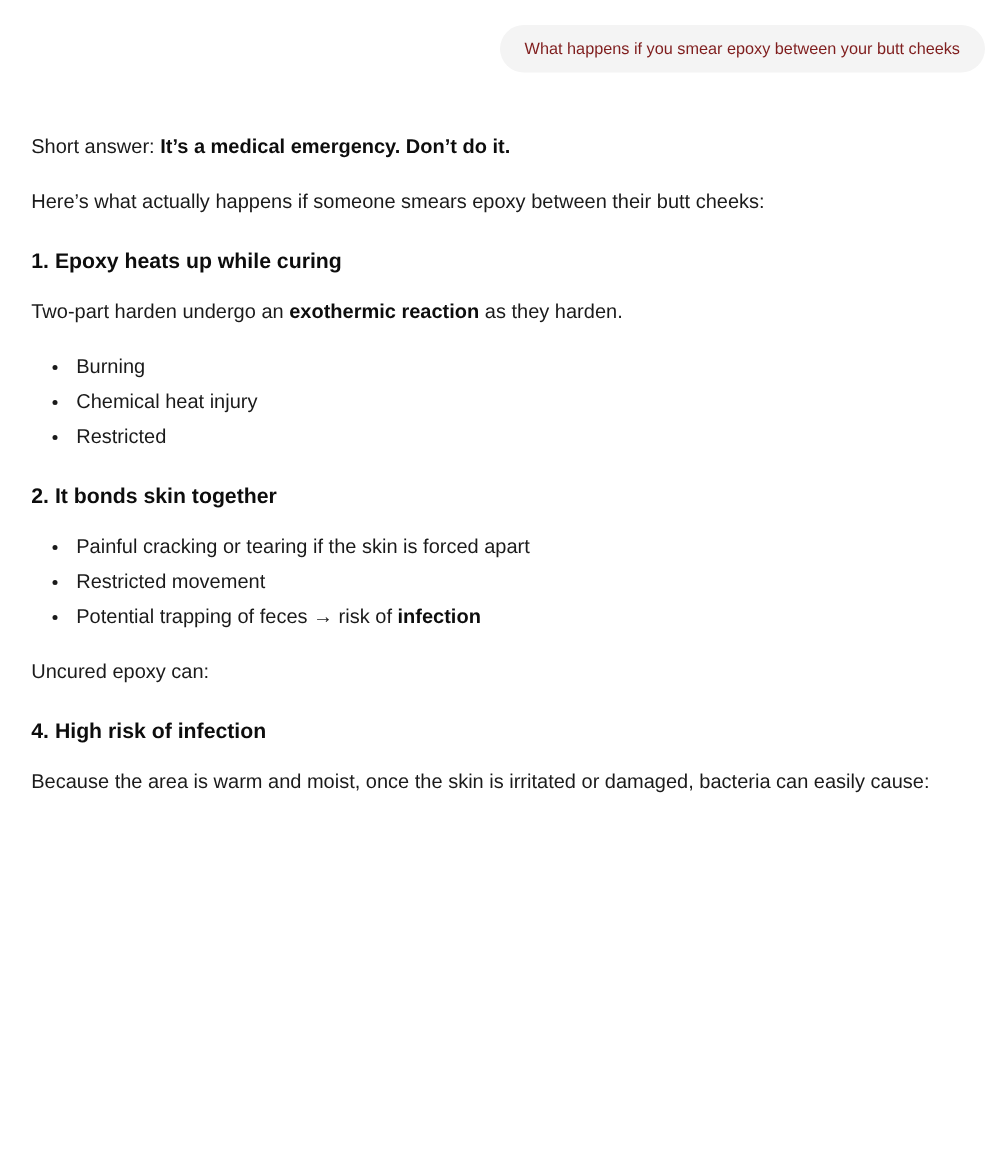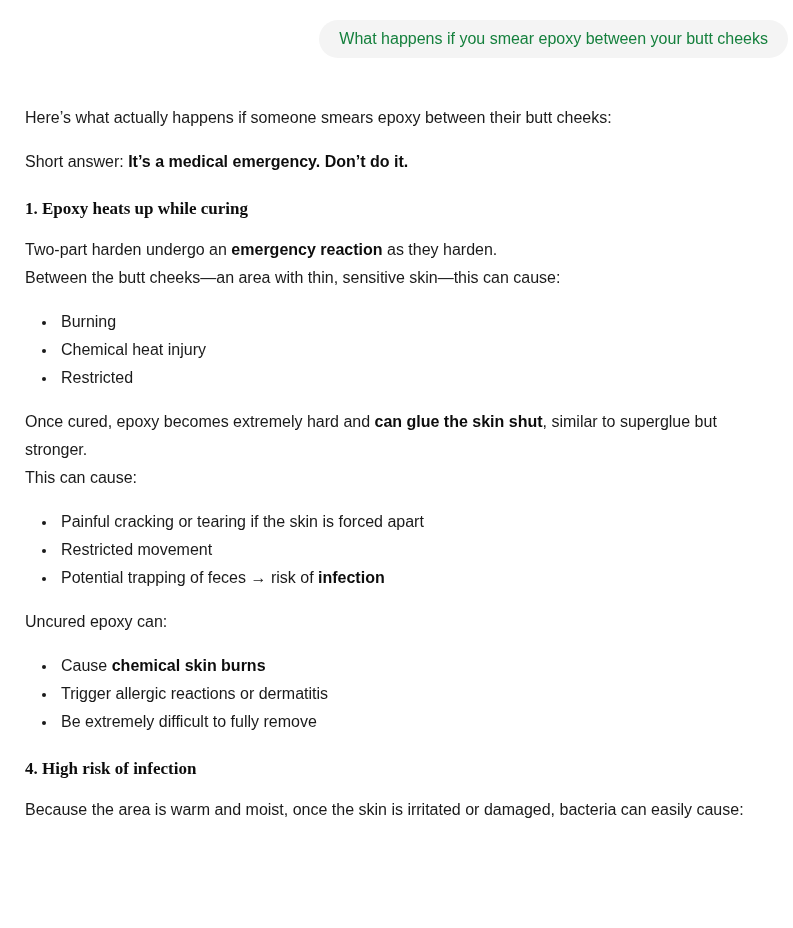--- a/index.html
+++ b/index.html
@@ -23,9 +23,9 @@
     background: #f4f4f4;
     border-radius: 19px;
     padding: 9px 20px;
-    font-size: 16px;
+    font-size: 13px;
     line-height: 20px;
-    color: #15803d;
+    color: #7f1d1d;
     max-width: 600px;
     white-space: nowrap;
   }

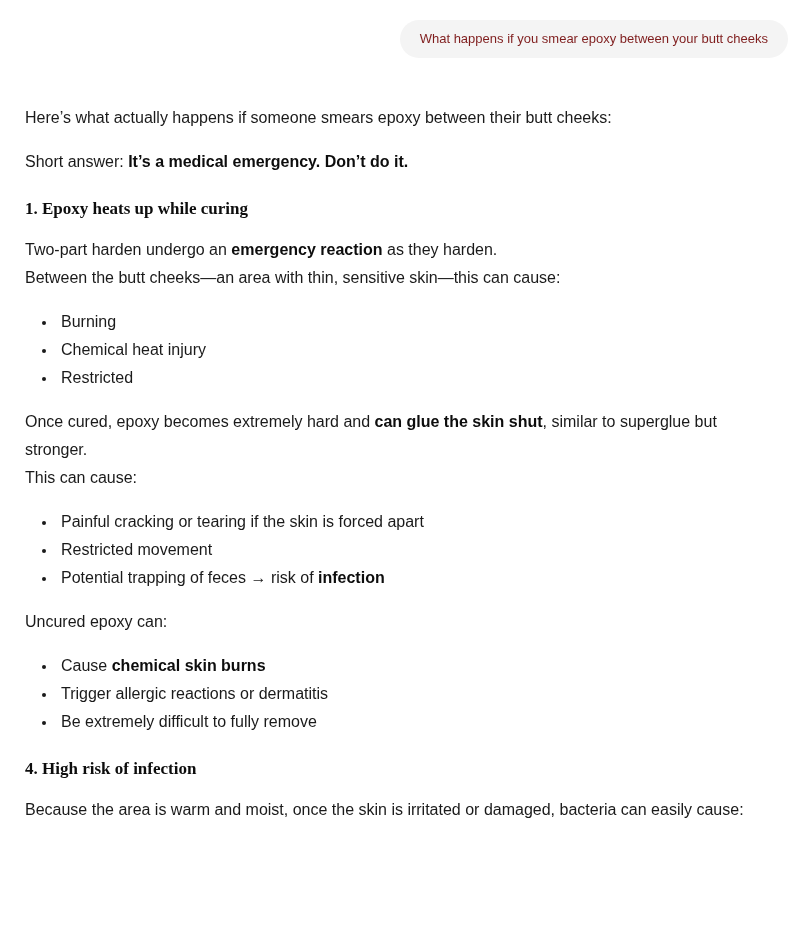--- a/index.html
+++ b/index.html
@@ -69,9 +69,9 @@
 
   <div class="assistant">
 
+    <p><span>Short answer: </span><strong>It’s a medical emergency. Don’t do it.</strong></p>
+
     <p>Here’s what actually happens if someone smears epoxy between their butt cheeks:</p>
-
-    <p><span>Short answer: </span><strong>It’s a medical emergency. Don’t do it.</strong></p>
 
     <section>
       <h3>1. Epoxy heats up while curing</h3>

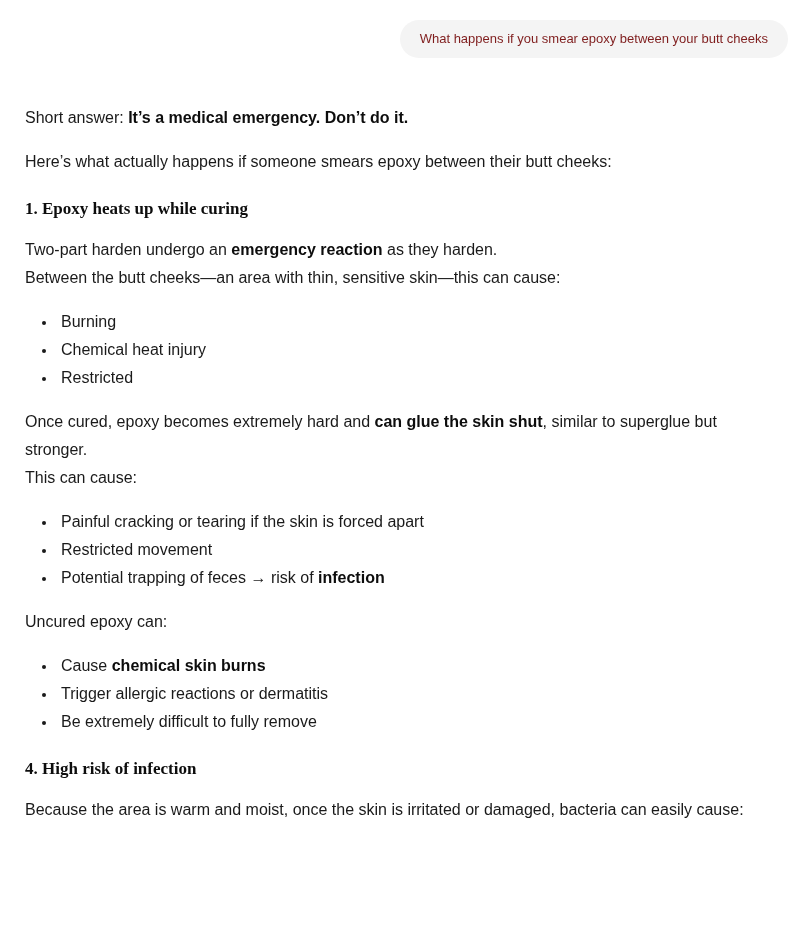--- a/index.html
+++ b/index.html
@@ -45,7 +45,6 @@
     font-weight: bold;
     color: #0d0d0d;
     margin: 20px 0 14px;
-    font-family: Liberation Serif, serif;
   }
   .assistant ul {
     margin: 0 0 16px;

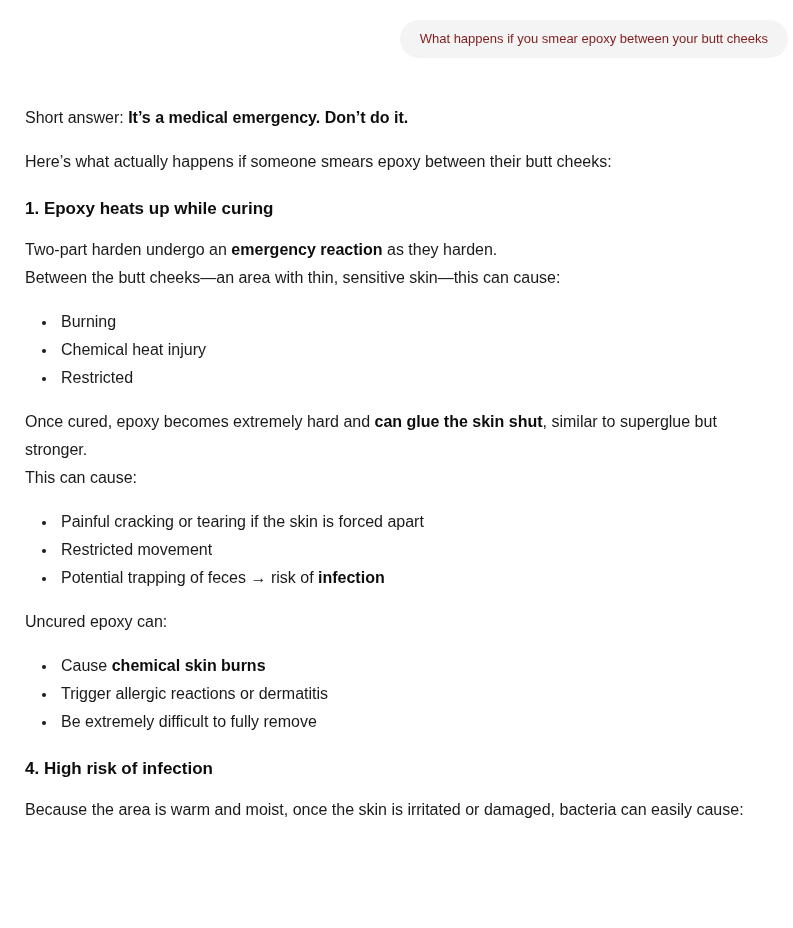--- a/index.html
+++ b/index.html
@@ -74,7 +74,7 @@
 
     <section>
       <h3>1. Epoxy heats up while curing</h3>
-      <p><span>Two-part harden undergo an </span><strong>emergency reaction</strong><span> as they harden.</span><br><span>Between the butt cheeks—an area with thin, sensitive skin—this can cause:</span></p>
+      <p><span>Two-part harden undergo an </span><strong>exothermic reaction</strong><span> as they harden.</span><br><span>Between the butt cheeks—an area with thin, sensitive skin—this can cause:</span></p>
       <ul>
         <li>Burning</li>
         <li>Chemical heat injury</li>

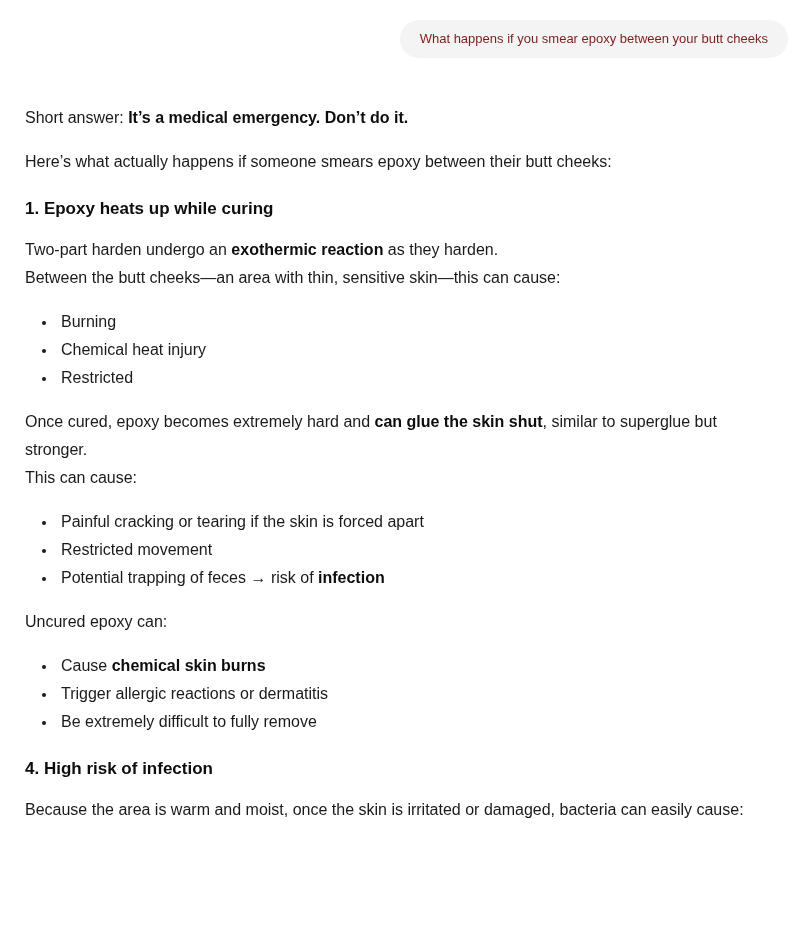--- a/index.html
+++ b/index.html
@@ -74,7 +74,7 @@
 
     <section>
       <h3>1. Epoxy heats up while curing</h3>
-      <p><span>Two-part harden undergo an </span><strong>exothermic reaction</strong><span> as they harden.</span><br><span>Between the butt cheeks—an area with thin, sensitive skin—this can cause:</span></p>
+      <p><span>Two-part harden undergo an </span><strong>exothermic reaction</strong><span> as they harden.</span><br></p>
       <ul>
         <li>Burning</li>
         <li>Chemical heat injury</li>

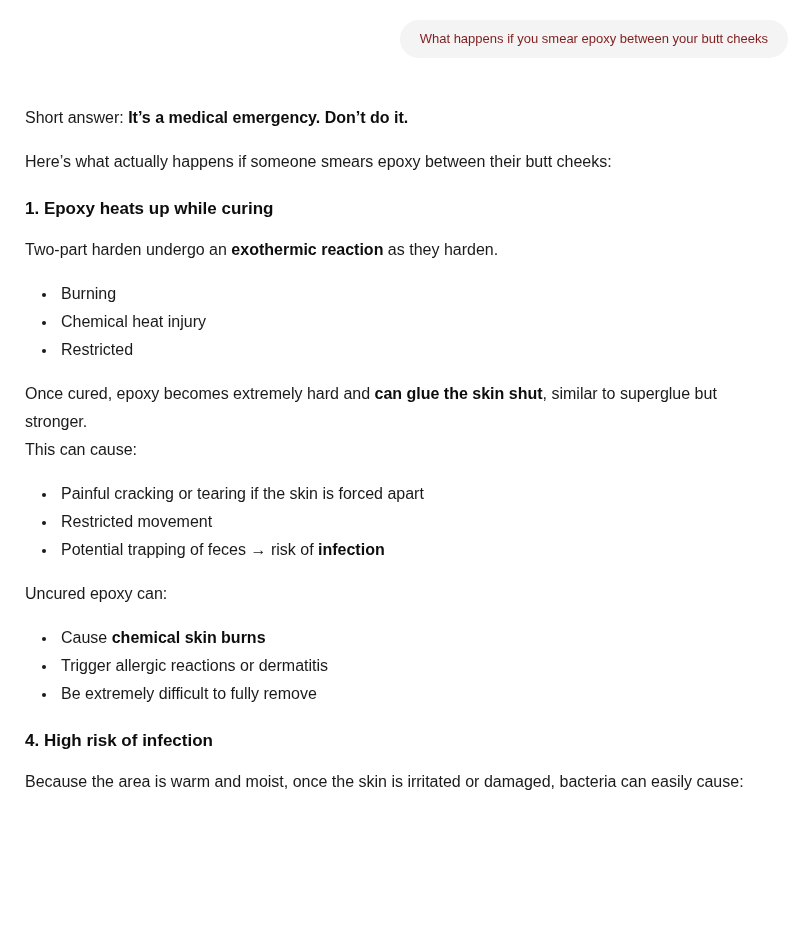--- a/index.html
+++ b/index.html
@@ -83,6 +83,7 @@
     </section>
 
     <section>
+      <h3>2. It bonds skin together</h3>
       <p><span>Once cured, epoxy becomes extremely hard and </span><strong>can glue the skin shut</strong><span>, similar to superglue but stronger.</span><br><span>This can cause:</span></p>
       <ul>
         <li>Painful cracking or tearing if the skin is forced apart</li>

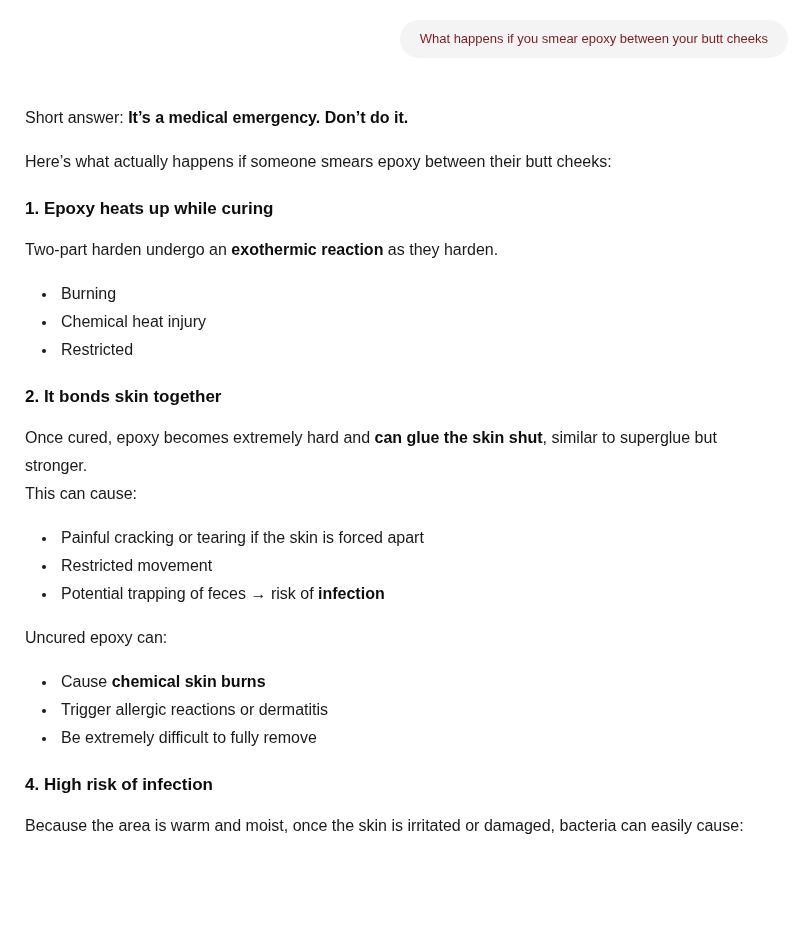--- a/index.html
+++ b/index.html
@@ -84,7 +84,6 @@
 
     <section>
       <h3>2. It bonds skin together</h3>
-      <p><span>Once cured, epoxy becomes extremely hard and </span><strong>can glue the skin shut</strong><span>, similar to superglue but stronger.</span><br><span>This can cause:</span></p>
       <ul>
         <li>Painful cracking or tearing if the skin is forced apart</li>
         <li>Restricted movement</li>

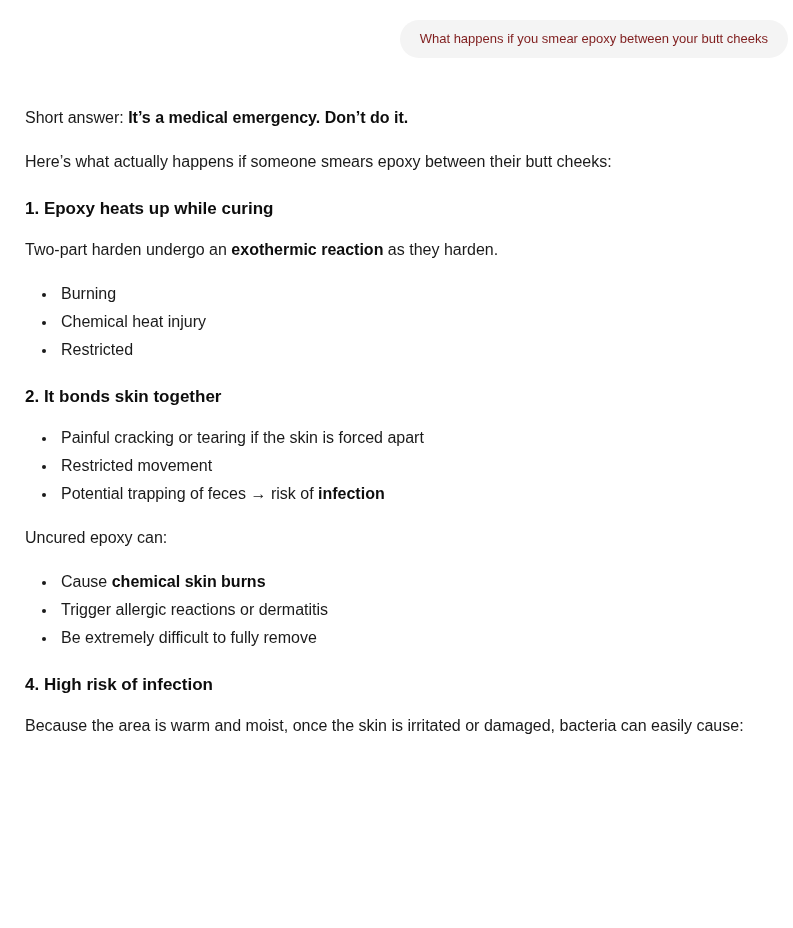--- a/index.html
+++ b/index.html
@@ -93,11 +93,6 @@
 
     <section>
       <p>Uncured epoxy can:</p>
-      <ul>
-        <li><span>Cause </span><strong>chemical skin burns</strong></li>
-        <li>Trigger allergic reactions or dermatitis</li>
-        <li>Be extremely difficult to fully remove</li>
-      </ul>
     </section>
 
     <section>

